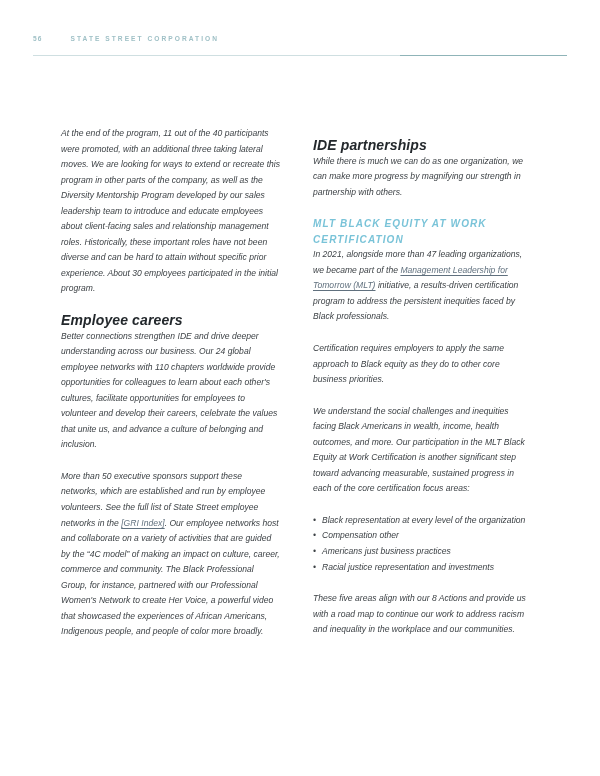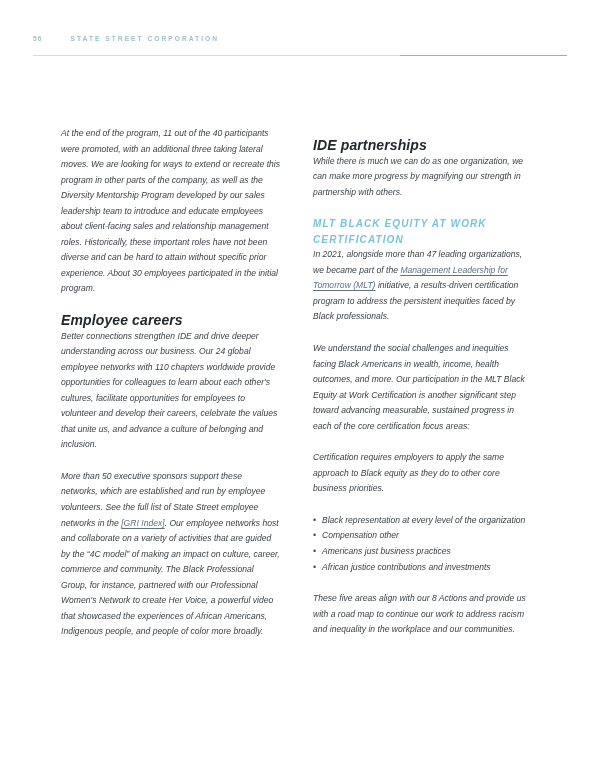--- a/index.html
+++ b/index.html
@@ -162,9 +162,9 @@
       <div class="eyebrow">MLT BLACK EQUITY AT WORK CERTIFICATION</div>
       <p class="para"><span>In 2021, alongside more than 47 leading organizations, we became part of the </span><a class="doc-link" href="#">Management Leadership for Tomorrow (MLT)</a><span> initiative, a results-driven certification program to address the persistent inequities faced by Black professionals.</span></p>
 
+      <p>Certification requires employers to apply the same approach to Black equity as they do to other core business priorities.</p>
+
       <p>We understand the social challenges and inequities facing Black Americans in wealth, income, health outcomes, and more. Our participation in the MLT Black Equity at Work Certification is another significant step toward advancing measurable, sustained progress in each of the core certification focus areas:</p>
-
-      <p>Certification requires employers to apply the same approach to Black equity as they do to other core business priorities.</p>
 
       <ul class="bullets">
         <li>Black representation at every level of the organization</li>

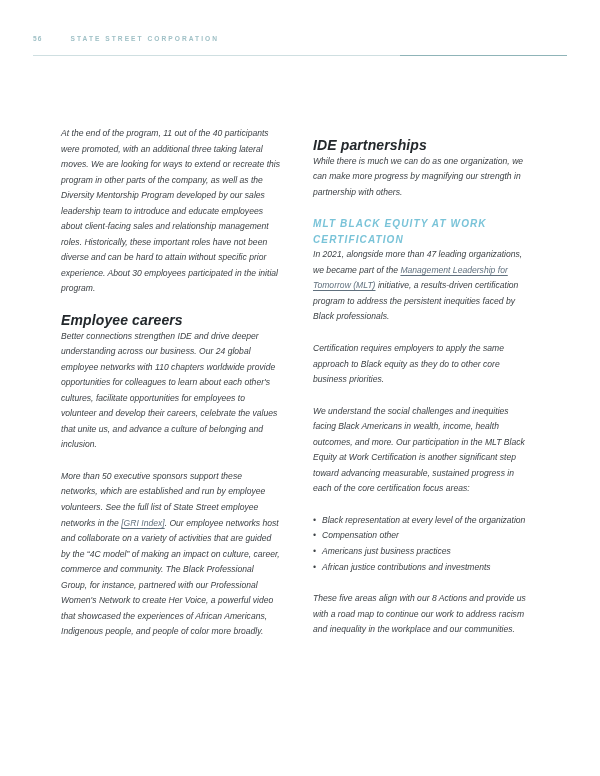--- a/index.html
+++ b/index.html
@@ -170,7 +170,7 @@
         <li>Black representation at every level of the organization</li>
         <li>Compensation other</li>
         <li>Americans just business practices</li>
-        <li>African justice contributions and investments</li>
+        <li>Racial justice representation and investments</li>
       </ul>
 
       <p>These five areas align with our 8 Actions and provide us with a road map to continue our work to address racism and inequality in the workplace and our communities.</p>

